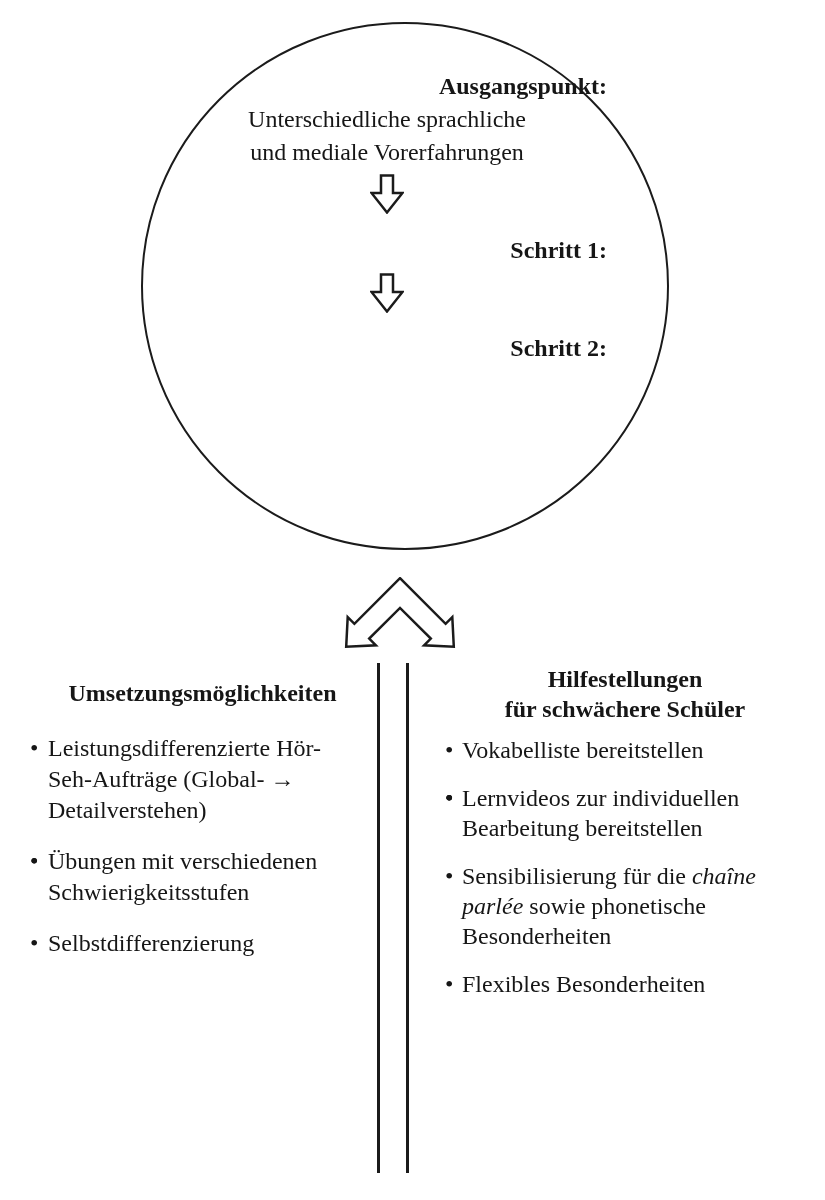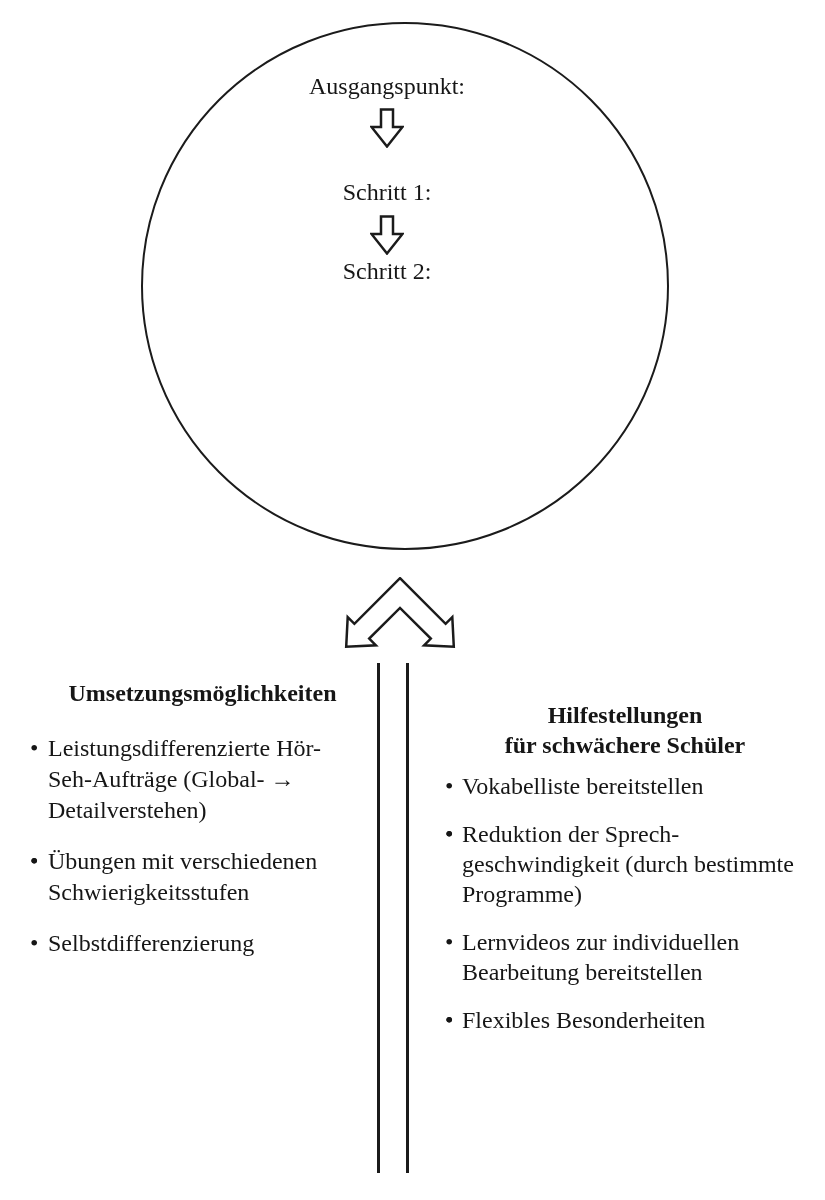--- a/index.html
+++ b/index.html
@@ -35,7 +35,7 @@
     font-size: 24px;
     line-height: 33px;
   }
-  .c-heading { font-weight: normal; }
+  .c-heading { font-weight: bold; text-align: right; }
   .c-body { white-space: pre-line; }
   .down-arrow { display: block; margin: 5px auto 0 auto; }
   .down-arrow.a2 { margin-top: 6px; }

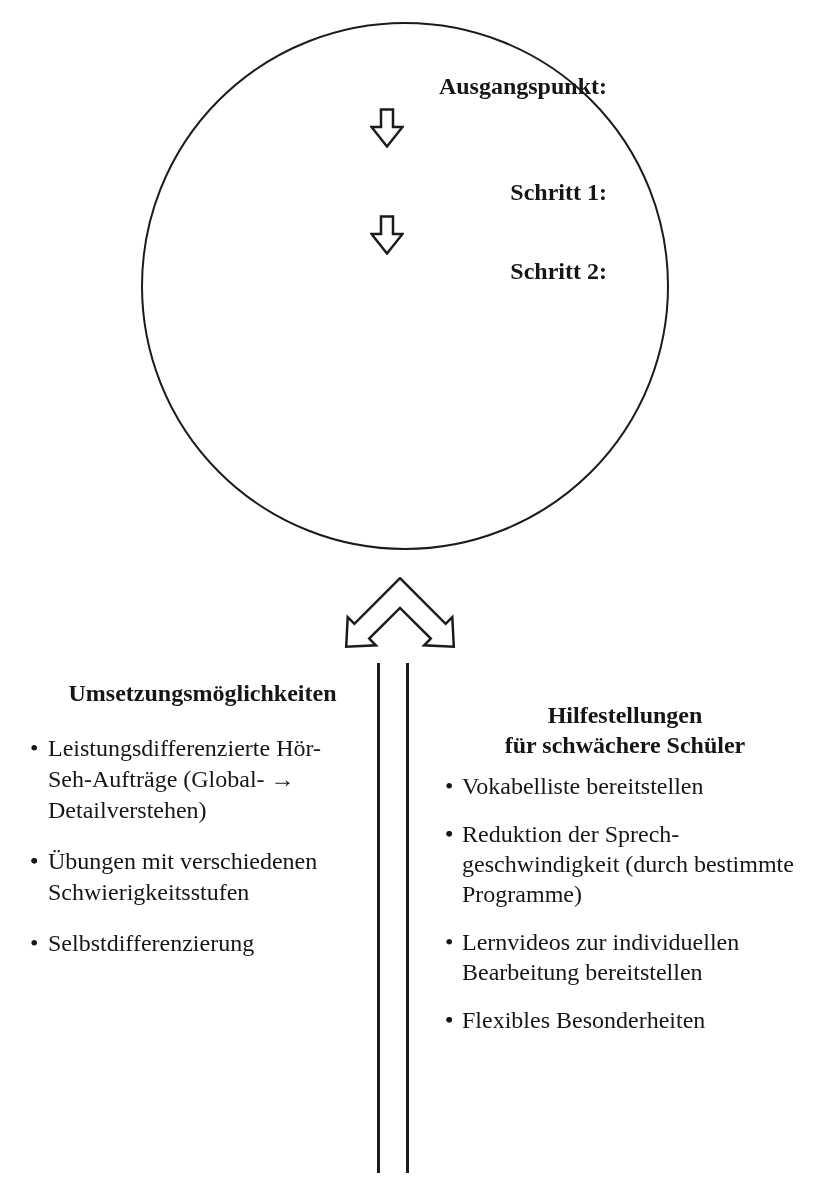--- a/index.html
+++ b/index.html
@@ -86,6 +86,8 @@
 
   <div class="circle-content">
     <div class="c-heading h1">Ausgangspunkt:</div>
+    <div class="c-body">Unterschiedliche sprachliche
+und mediale Vorerfahrungen</div>
 
     <svg class="down-arrow a1" width="34" height="40" viewBox="0 0 34 40">
       <polygon points="11,1.5 23,1.5 23,19 32.5,19 17,38.5 1.5,19 11,19" fill="#ffffff" stroke="#1b1b1b" stroke-width="2.5" stroke-linejoin="miter"></polygon>

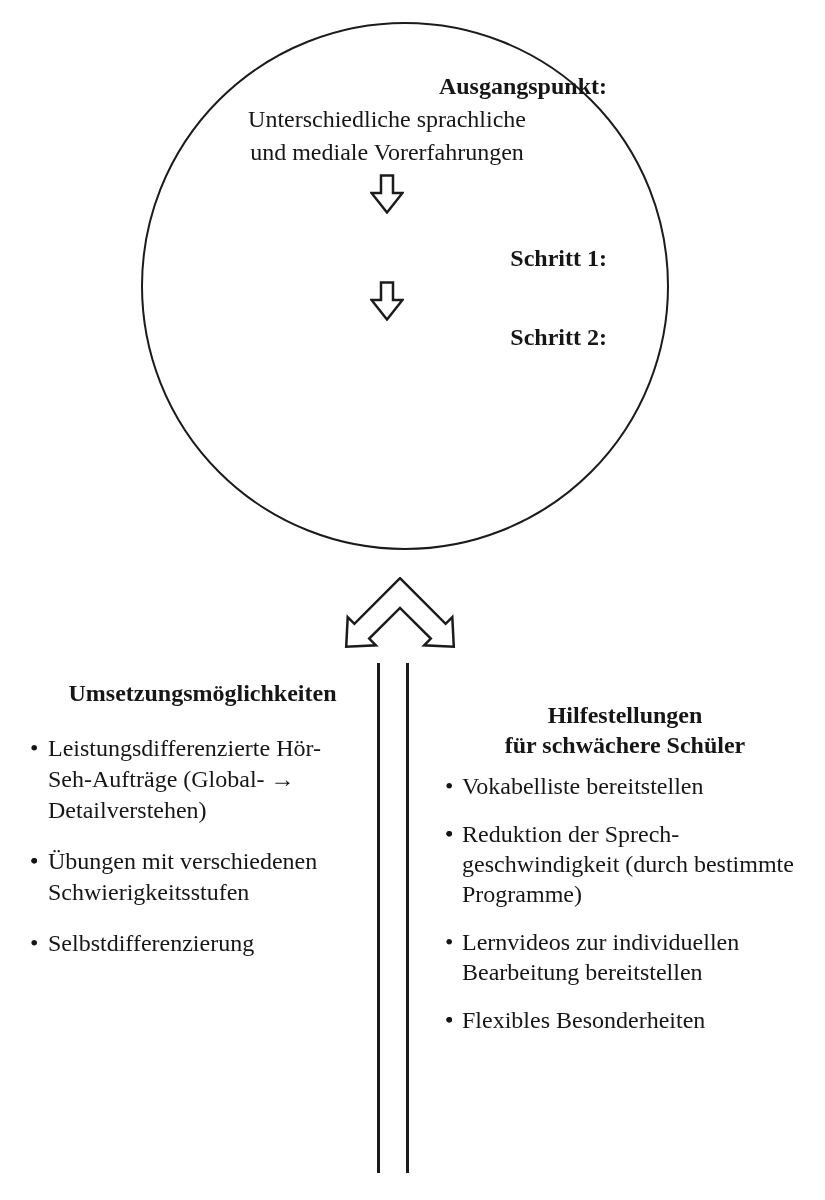--- a/index.html
+++ b/index.html
@@ -39,7 +39,7 @@
   .c-body { white-space: pre-line; }
   .down-arrow { display: block; margin: 5px auto 0 auto; }
   .down-arrow.a2 { margin-top: 6px; }
-  .c-heading.h2 { margin-top: 28px; }
+  .c-heading.h2 { margin-top: 20px; }
   .c-heading.h3 { margin-top: 0; }
 
   

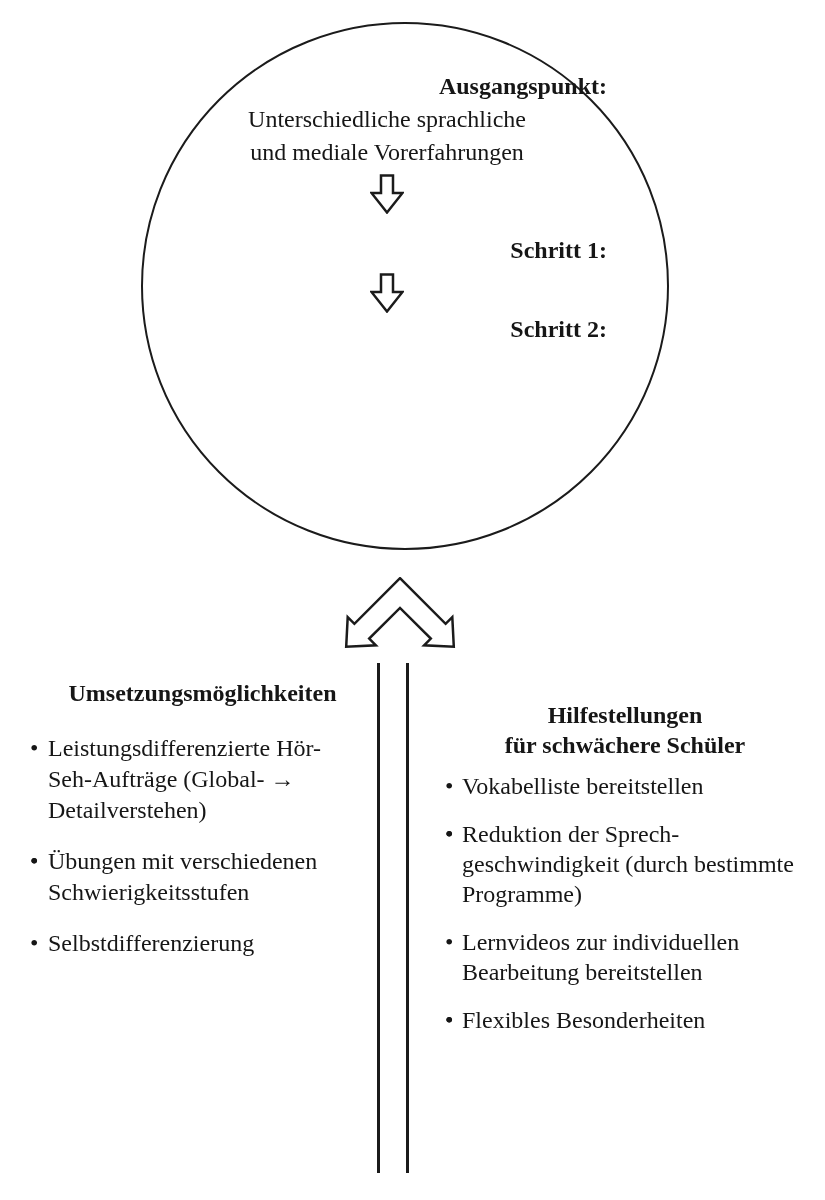--- a/index.html
+++ b/index.html
@@ -40,7 +40,7 @@
   .down-arrow { display: block; margin: 5px auto 0 auto; }
   .down-arrow.a2 { margin-top: 6px; }
   .c-heading.h2 { margin-top: 20px; }
-  .c-heading.h3 { margin-top: 0; }
+  .c-heading.h3 { margin-top: 19px; }
 
   
   .split-arrow { position: absolute; left: 343px; top: 577px; }

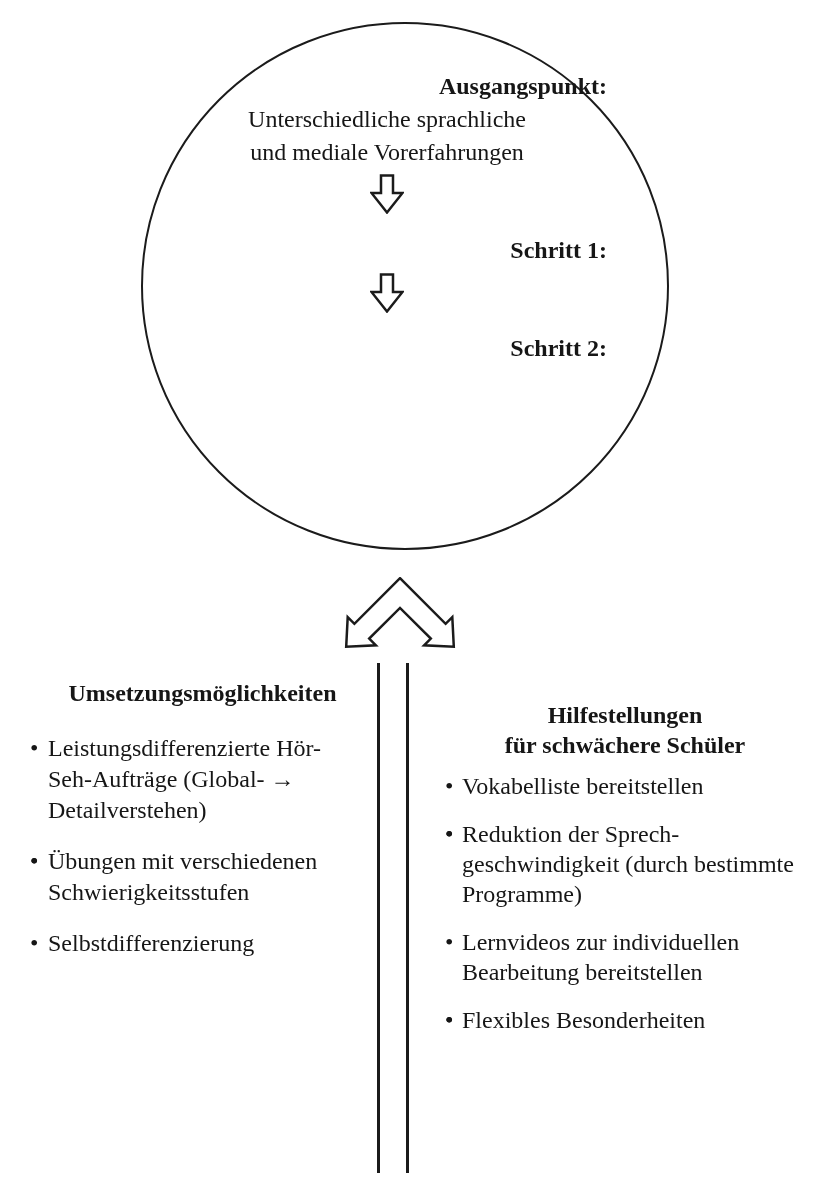--- a/index.html
+++ b/index.html
@@ -59,7 +59,7 @@
   
   .col { position: absolute; font-size: 24px; }
   .col-left  { left: 30px;  top: 678px; width: 345px; line-height: 31px; }
-  .col-right { left: 445px; top: 700px; width: 360px; line-height: 30px; }
+  .col-right { left: 445px; top: 664px; width: 360px; line-height: 30px; }
 
   .col-title {
     font-weight: bold;

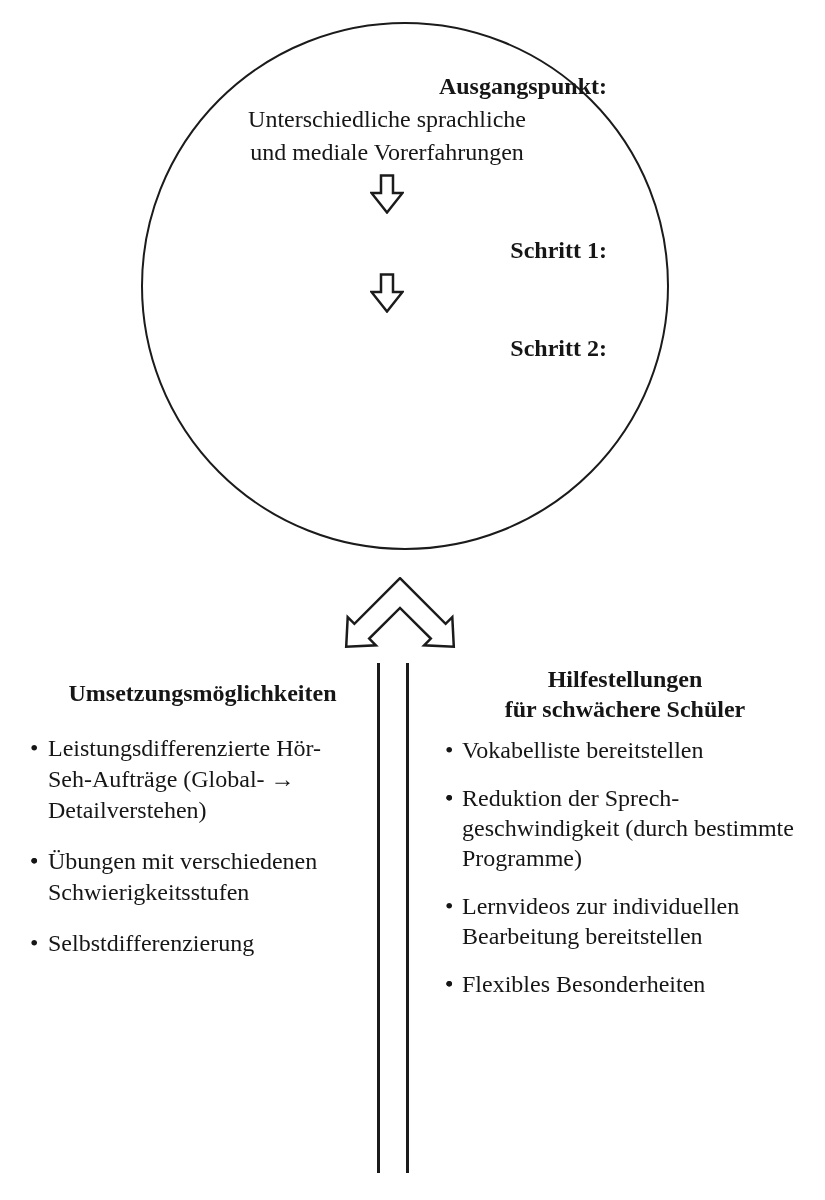--- a/index.html
+++ b/index.html
@@ -131,9 +131,7 @@
     <div class="bullets">
         <div class="bullet-item"><span class="dot">•</span><span class="itext"><span>Vokabelliste bereitstellen</span></span></div>
         <div class="bullet-item"><span class="dot">•</span></div>
-        <div class="bullet-item"><span class="dot">•</span><span class="itext"><span>Reduktion der Sprech-
-geschwindigkeit (durch bestimmte
-Programme)</span></span></div>
+        <div class="bullet-item"><span class="dot">•</span></div>
         <div class="bullet-item"><span class="dot">•</span><span class="itext"><span>Lernvideos zur individuellen
 Bearbeitung bereitstellen</span></span></div>
         <div class="bullet-item"><span class="dot">•</span></div>

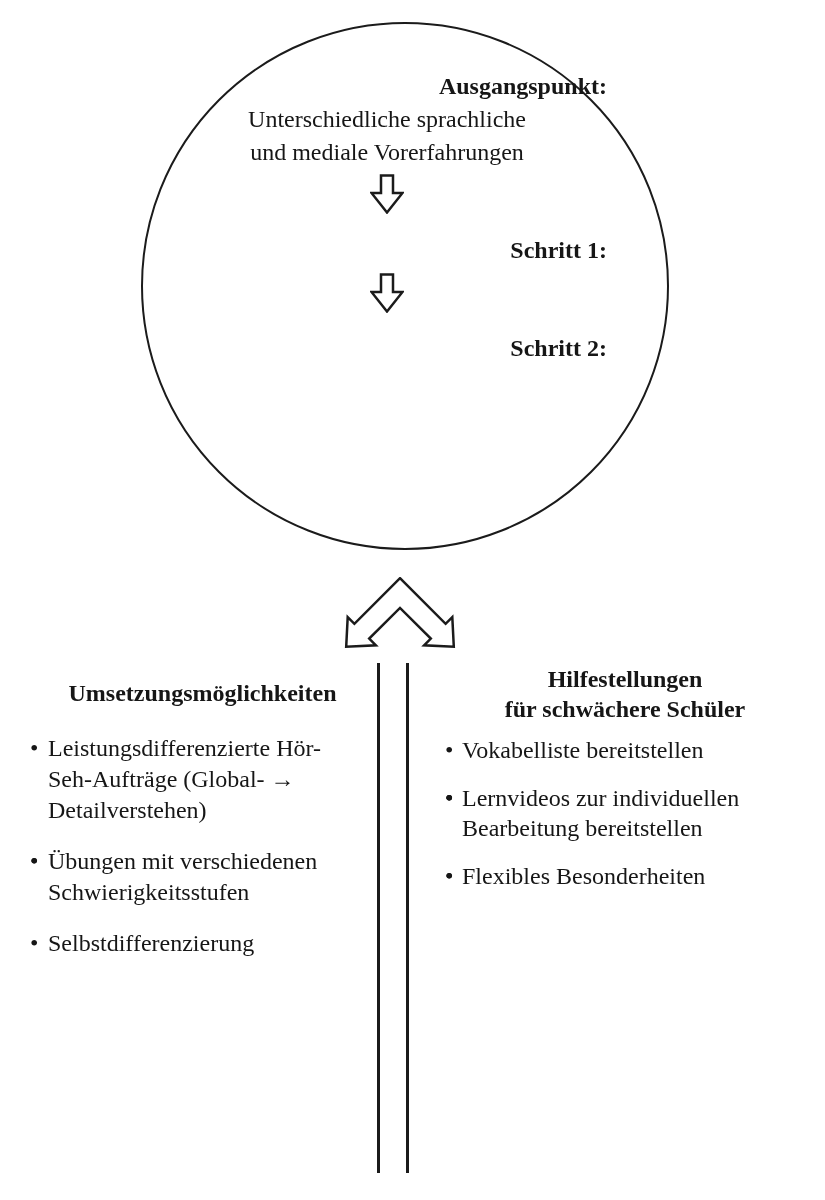--- a/index.html
+++ b/index.html
@@ -134,7 +134,9 @@
         <div class="bullet-item"><span class="dot">•</span></div>
         <div class="bullet-item"><span class="dot">•</span><span class="itext"><span>Lernvideos zur individuellen
 Bearbeitung bereitstellen</span></span></div>
-        <div class="bullet-item"><span class="dot">•</span></div>
+        <div class="bullet-item"><span class="dot">•</span><span class="itext"><span>Sensibilisierung für die </span><em>chaîne
+parlée</em><span> sowie phonetische
+Besonderheiten</span></span></div>
         <div class="bullet-item"><span class="dot">•</span><span class="itext"><span>Flexibles Besonderheiten</span></span></div>
       </div>
   </div>

